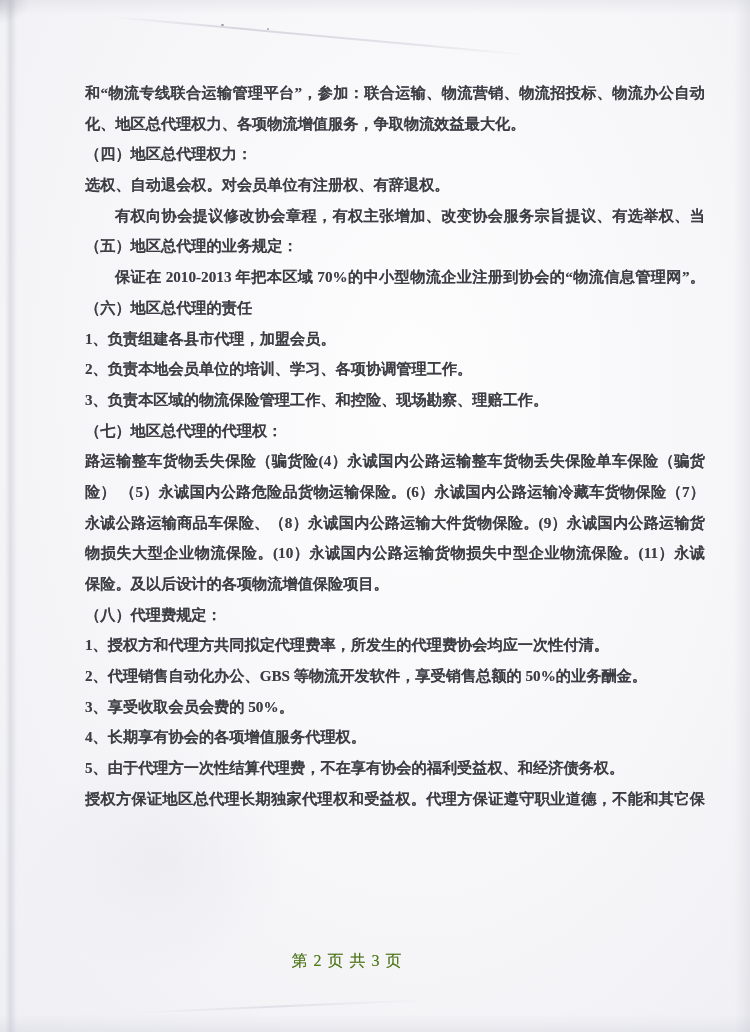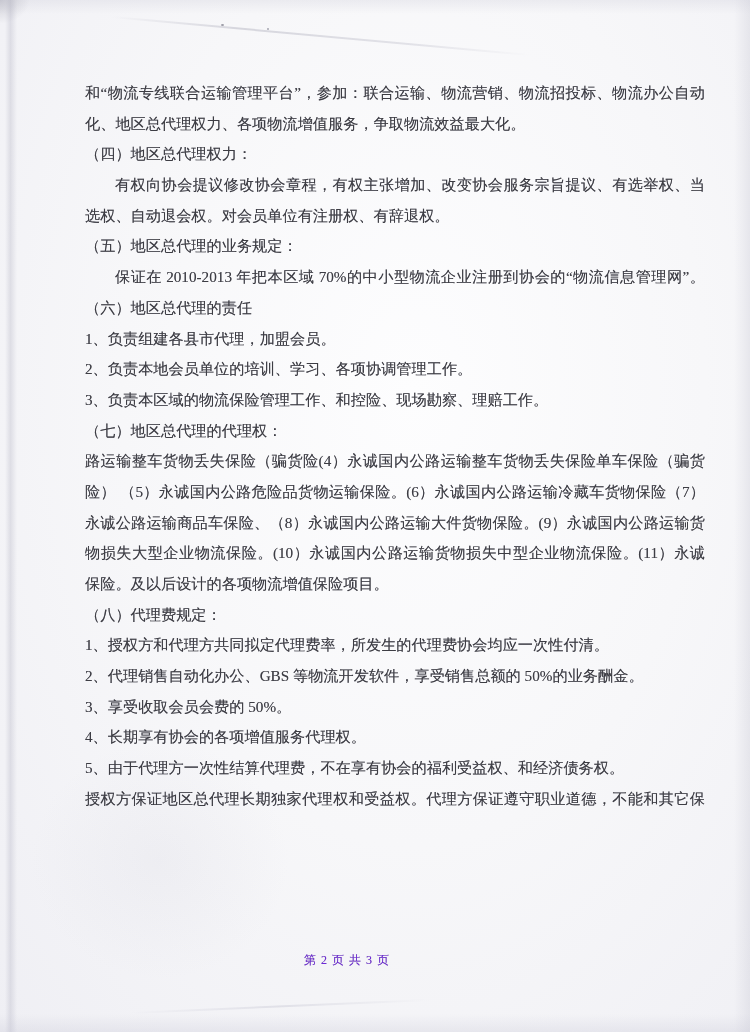--- a/index.html
+++ b/index.html
@@ -60,6 +60,7 @@
     color: #3d3d44;
     font-size: 15.2px;
     text-shadow: 0 0 0.6px rgba(70,70,82,0.55);
+    font-weight: bold;
   }
   .line {
     height: 30.7px;

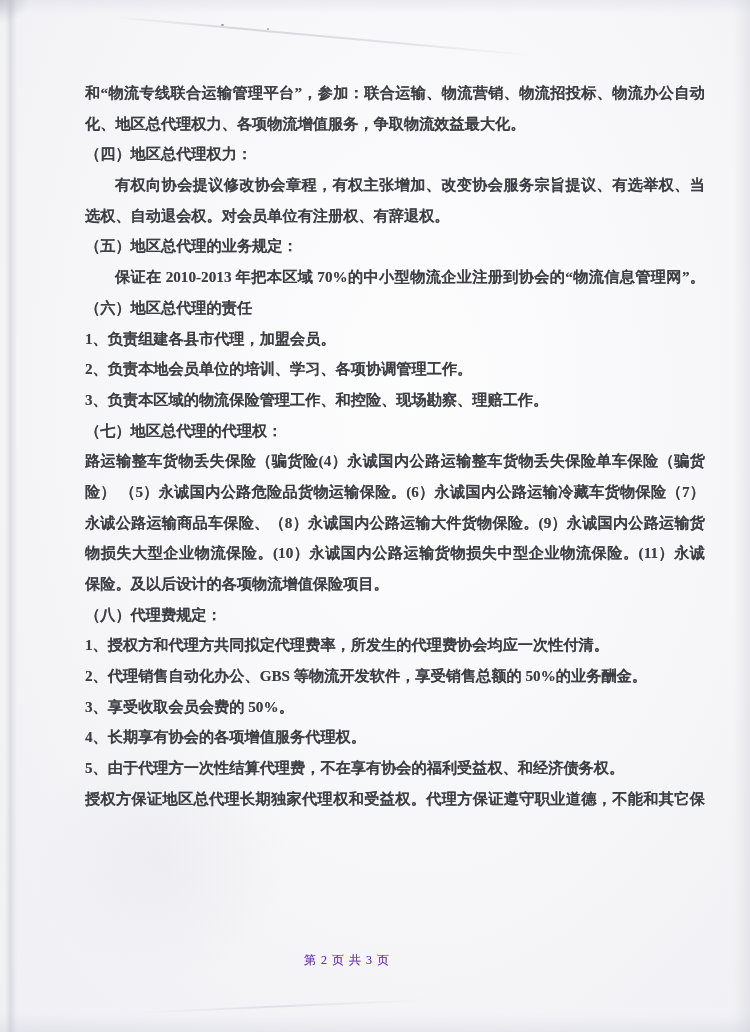--- a/index.html
+++ b/index.html
@@ -106,8 +106,8 @@
     <div class="line full">和“物流专线联合运输管理平台”，参加：联合运输、物流营销、物流招投标、物流办公自动</div>
     <div class="line">化、地区总代理权力、各项物流增值服务，争取物流效益最大化。</div>
     <div class="line">（四）地区总代理权力：</div>
+    <div class="line">选权、自动退会权。对会员单位有注册权、有辞退权。</div>
     <div class="line indent full">有权向协会提议修改协会章程，有权主张增加、改变协会服务宗旨提议、有选举权、当</div>
-    <div class="line">选权、自动退会权。对会员单位有注册权、有辞退权。</div>
     <div class="line">（五）地区总代理的业务规定：</div>
     <div class="line indent full">保证在 2010-2013 年把本区域 70%的中小型物流企业注册到协会的“物流信息管理网”。</div>
     <div class="line">（六）地区总代理的责任</div>

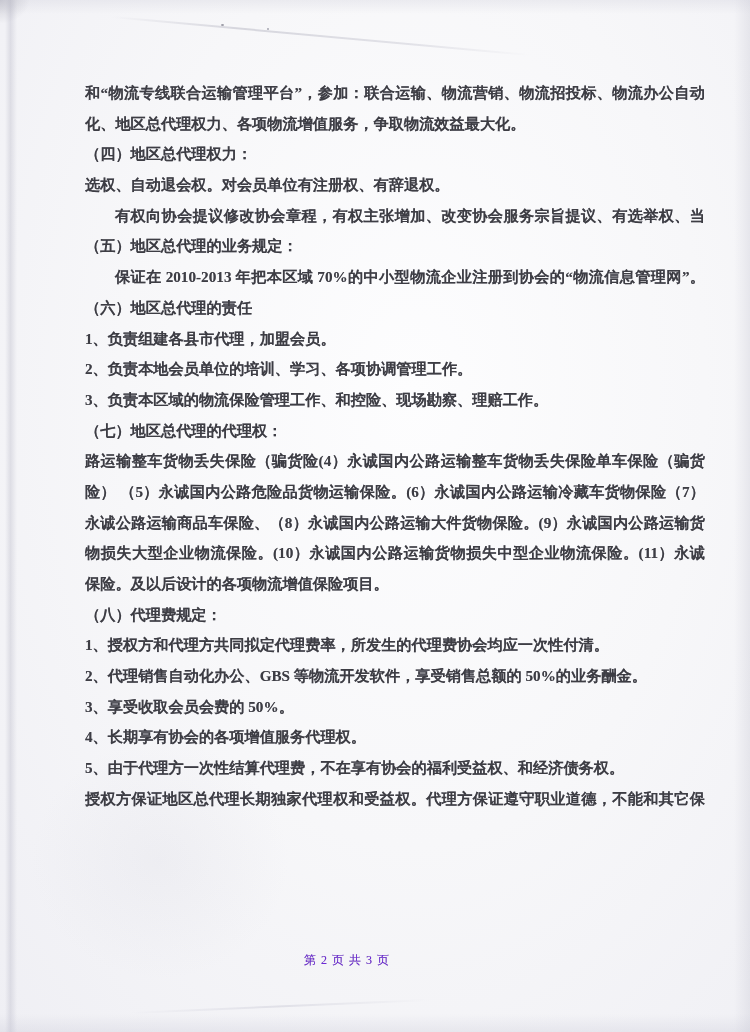--- a/index.html
+++ b/index.html
@@ -80,9 +80,9 @@
     left: 85px; top: 952px; width: 524px; height: 17px;
     line-height: 17px;
     text-align: center;
-    font-size: 12px;
+    font-size: 16px;
     letter-spacing: 1px;
-    color: #6d28d9;
+    color: #4d7c0f;
     text-shadow: 0 0 0.5px rgba(74,74,84,0.5);
   }
 </style>

